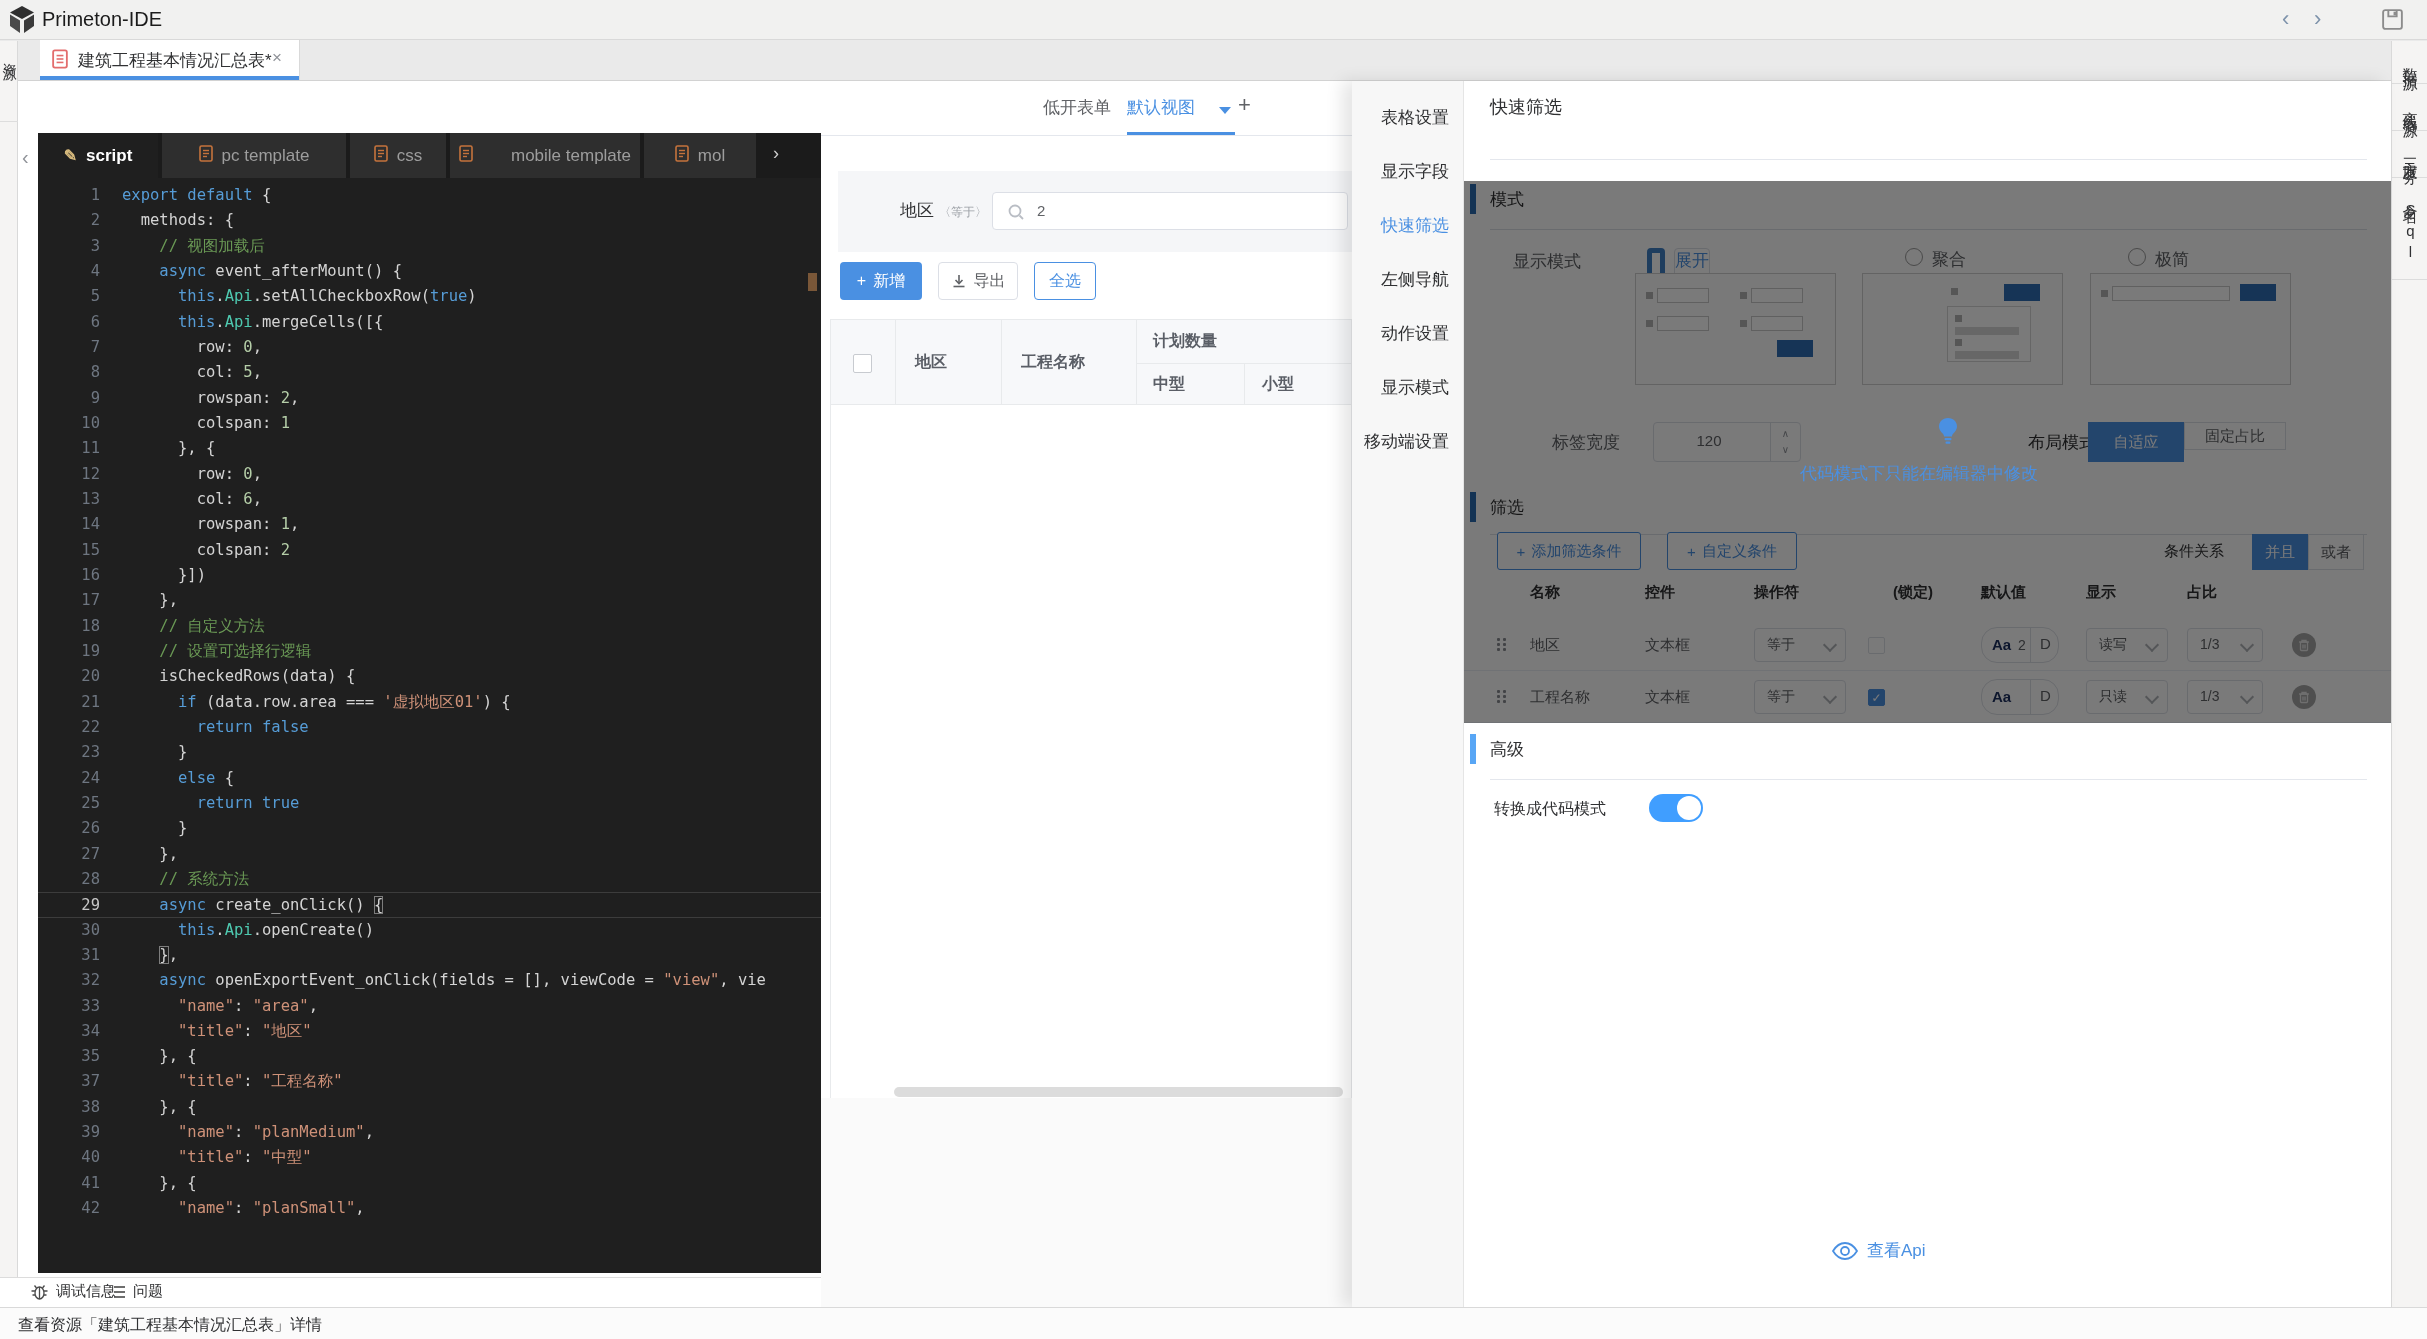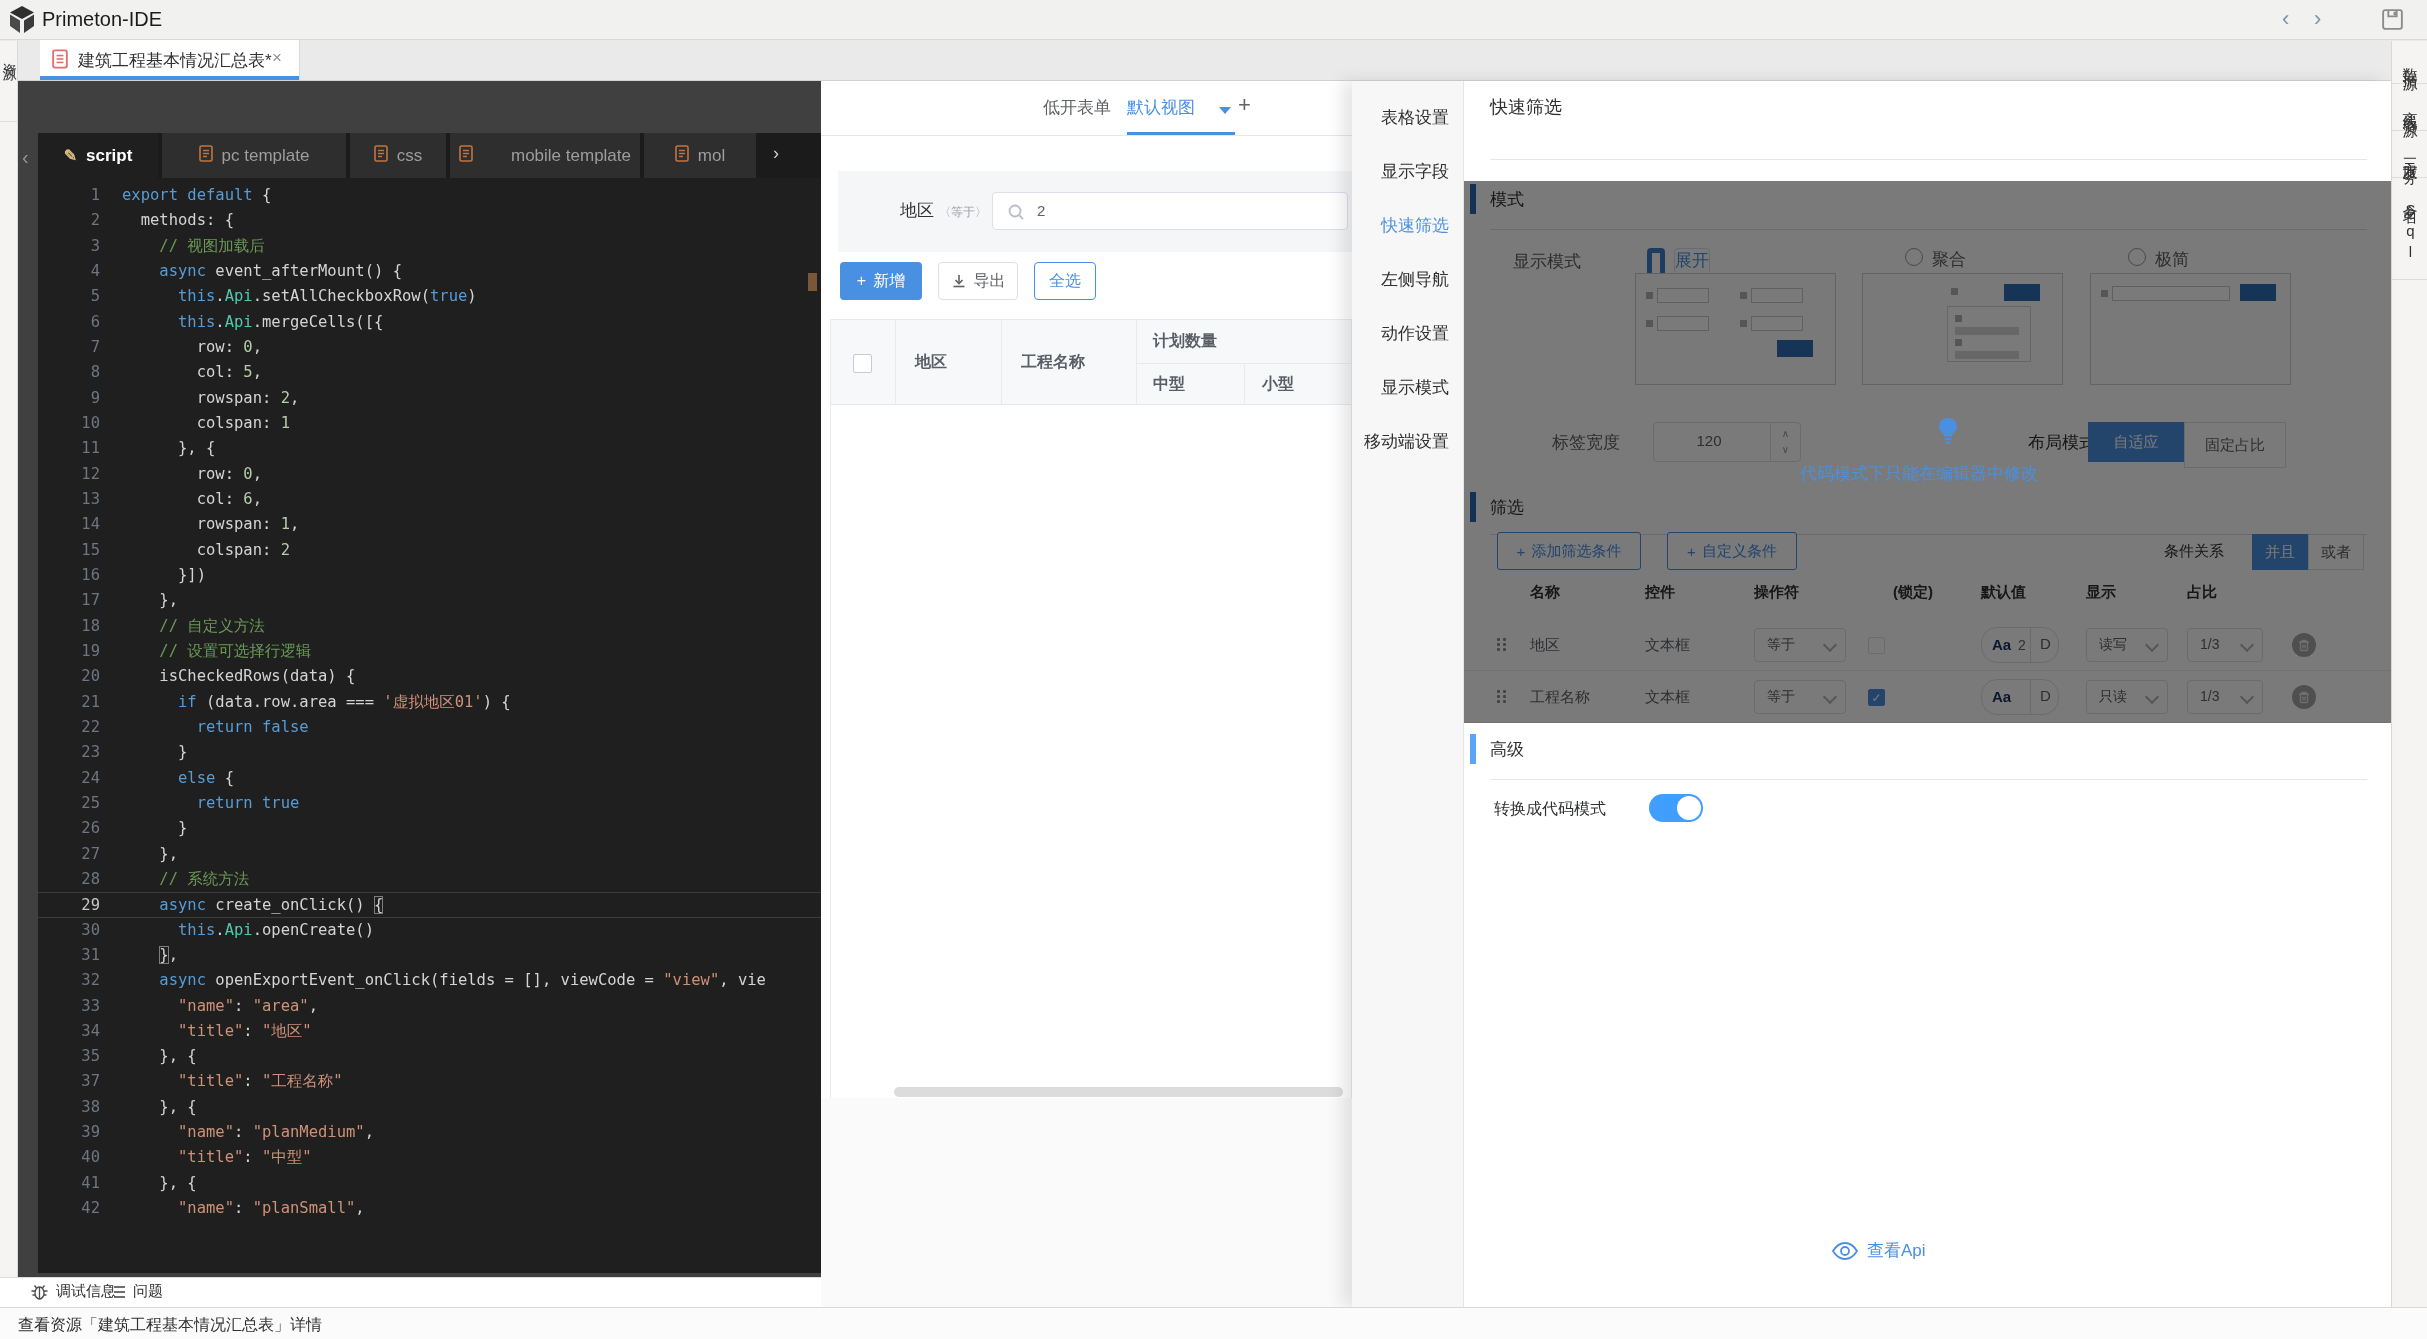--- a/index.html
+++ b/index.html
@@ -3,7 +3,7 @@
 <meta charset="utf-8">
 <style>
   html,body{margin:0;padding:0;background:#e0e0e0;}
-  #root{position:relative;width:2427px;height:1339px;overflow:hidden;background:#404040;
+  #root{position:relative;width:2427px;height:1339px;overflow:hidden;background:#ffffff;
         font-family:"Liberation Sans",sans-serif;color:#303133;}
   .abs{position:absolute;}
 

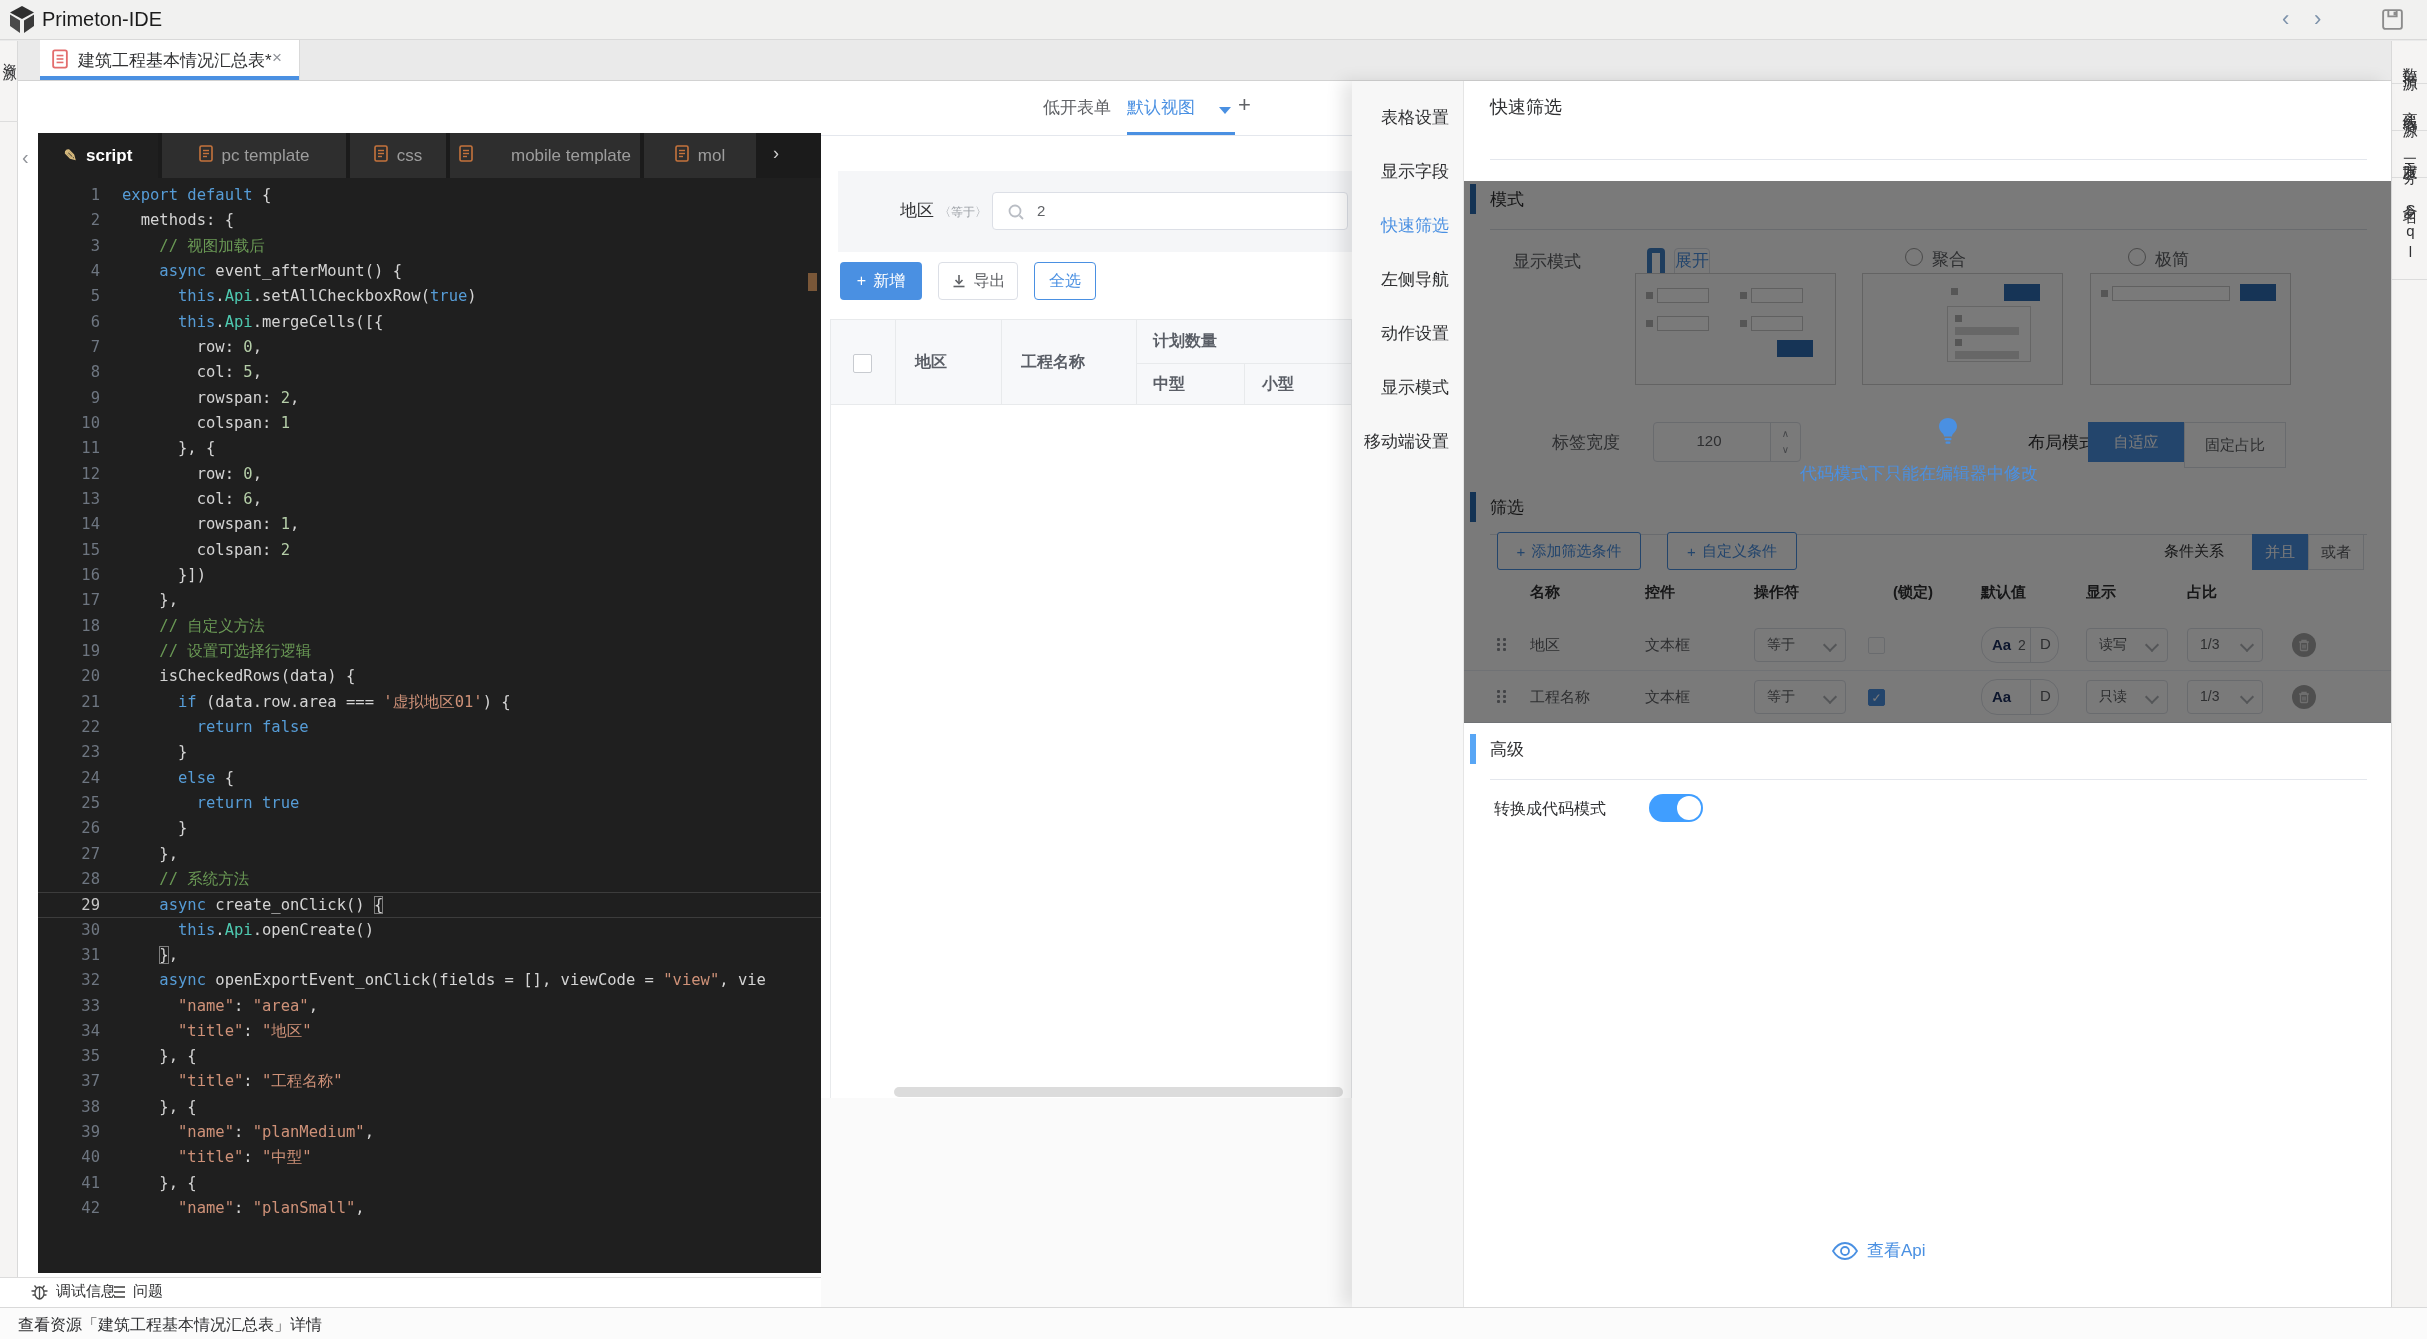--- a/index.html
+++ b/index.html
@@ -437,7 +437,7 @@
       <span class="fld-label" style="left:564px;top:350px;color:#303133">布局模式</span>
       <div class="seg" id="layout-seg" style="left:624px;top:341px">
           <div class="seg-btn seg-on" style="width: 96px; height: 40px;">自适应</div>
-          <div class="seg-btn seg-off" style="width: 102px; height: 46px;">固定占比</div>
+          <div class="seg-btn seg-off" style="width: 102px; height: 28px;">固定占比</div>
         </div>
       <span id="code-hint">代码模式下只能在编辑器中修改</span>
 

